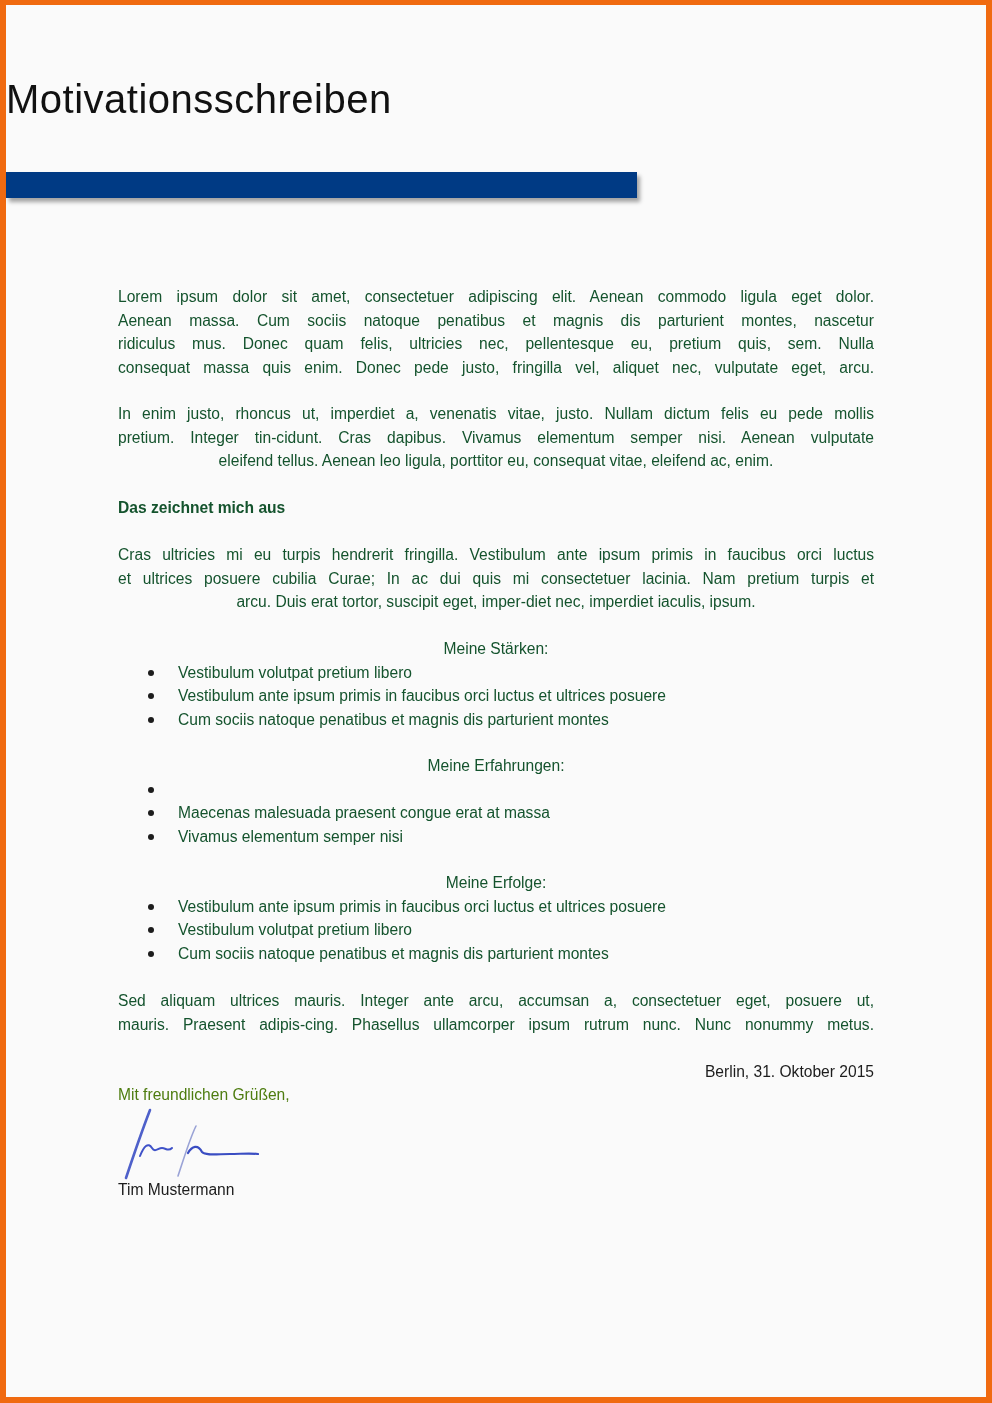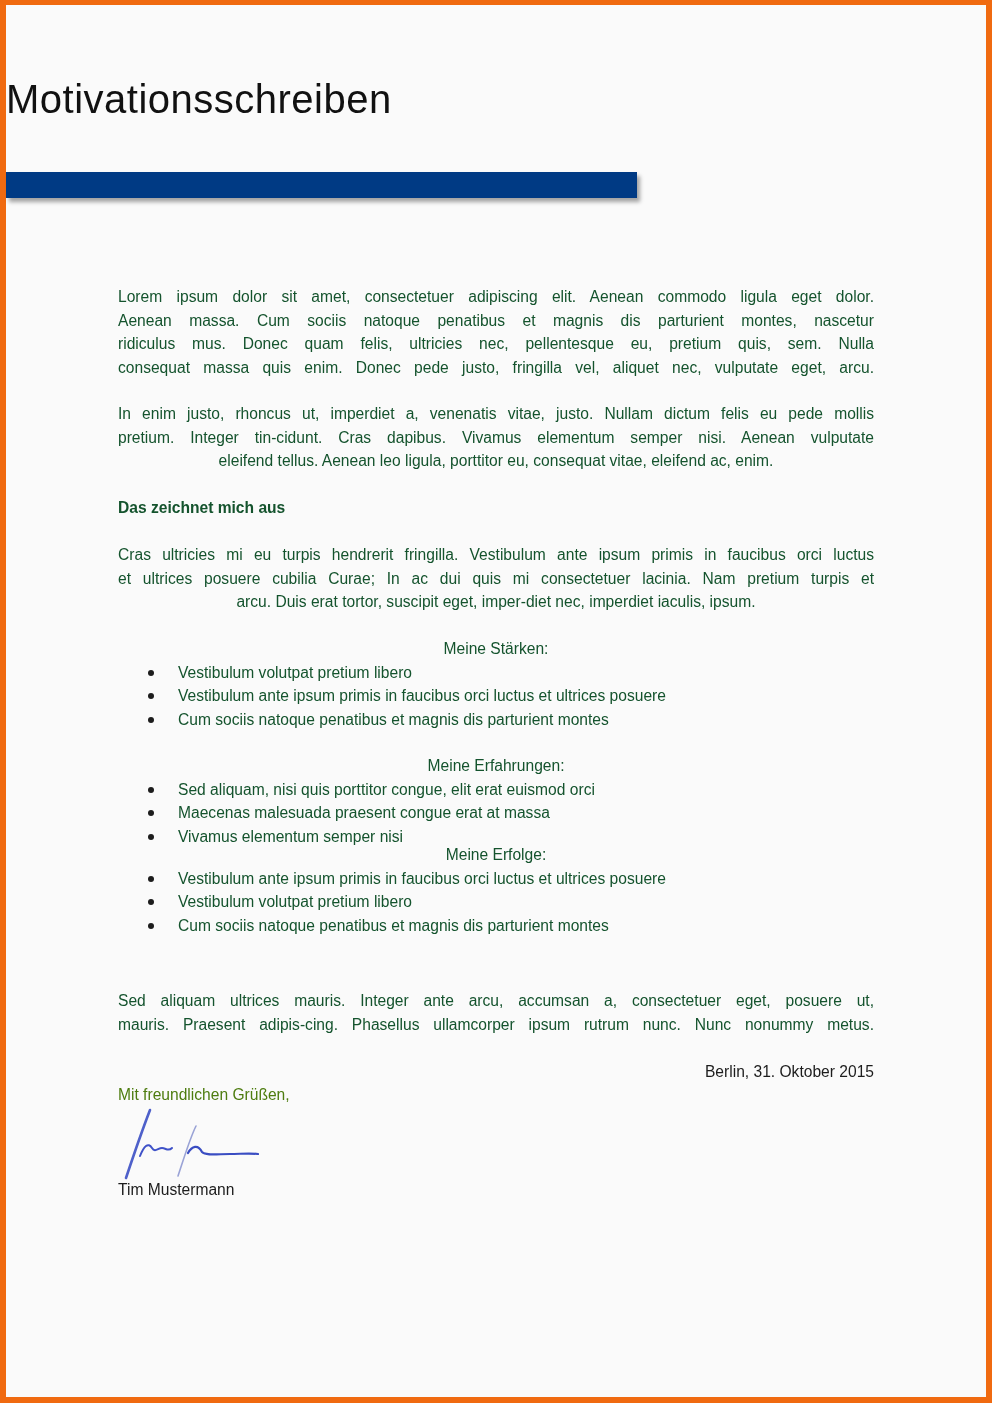--- a/index.html
+++ b/index.html
@@ -137,7 +137,7 @@
   <div class="text" style="top:749px;">
     <span class="line">Meine Erfahrungen:</span>
     <ul class="bullets">
-      <li><span class="dot"></span><span>Sed aliquam, nisi quis porttitor congue, elit erat euismod orci</span></li>
+      <li><span class="dot"></span></li>
       <li><span class="dot"></span><span>Maecenas malesuada praesent congue erat at massa</span></li>
       <li><span class="dot"></span><span>Vivamus elementum semper nisi</span></li>
     </ul>

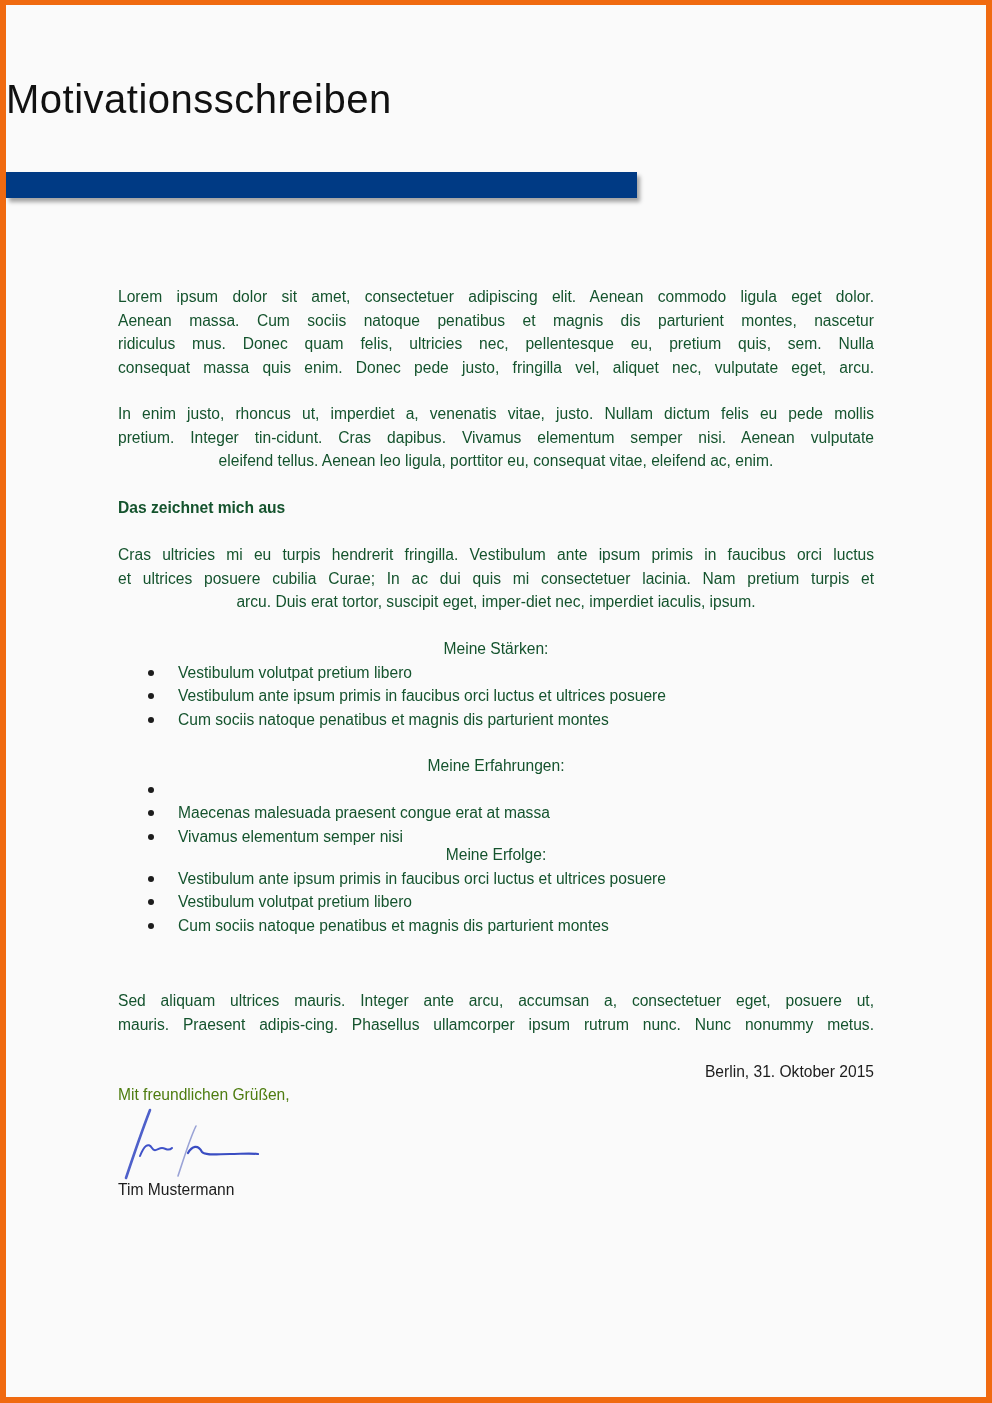--- a/index.html
+++ b/index.html
@@ -143,7 +143,7 @@
     </ul>
   </div>
 
-  <div class="text" style="top:838px;">
+  <div class="text" style="top:866px;">
     <span class="line">Meine Erfolge:</span>
     <ul class="bullets">
       <li><span class="dot"></span><span>Vestibulum ante ipsum primis in faucibus orci luctus et ultrices posuere</span></li>

